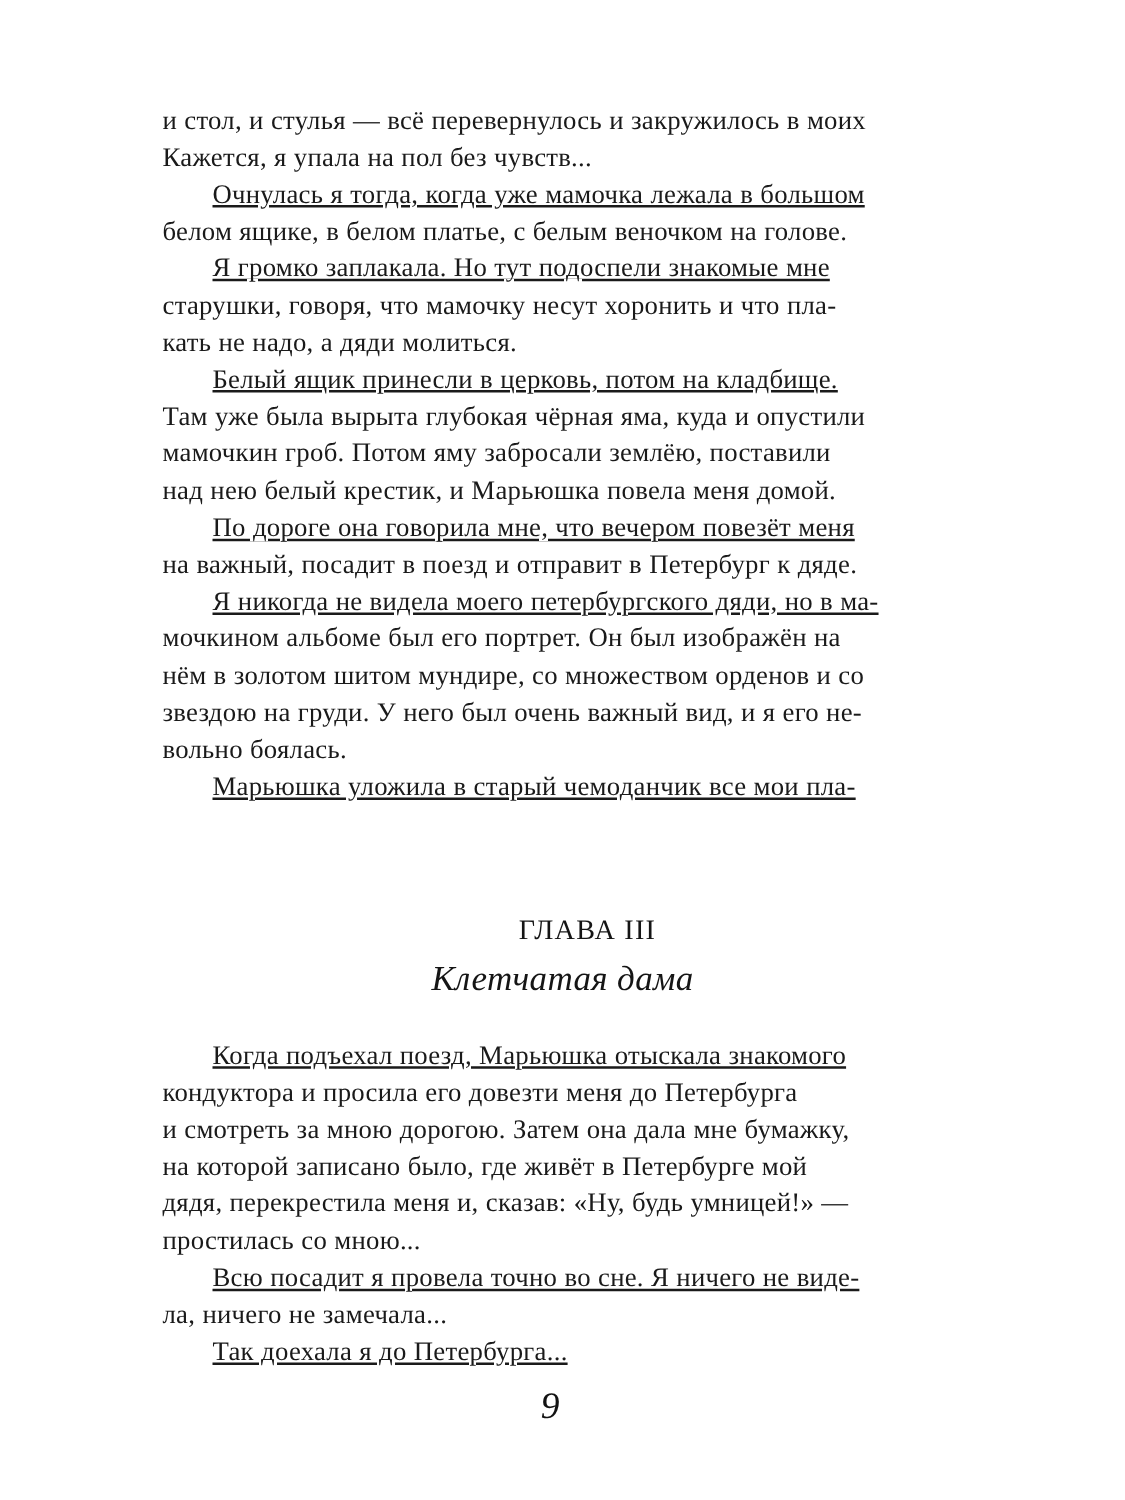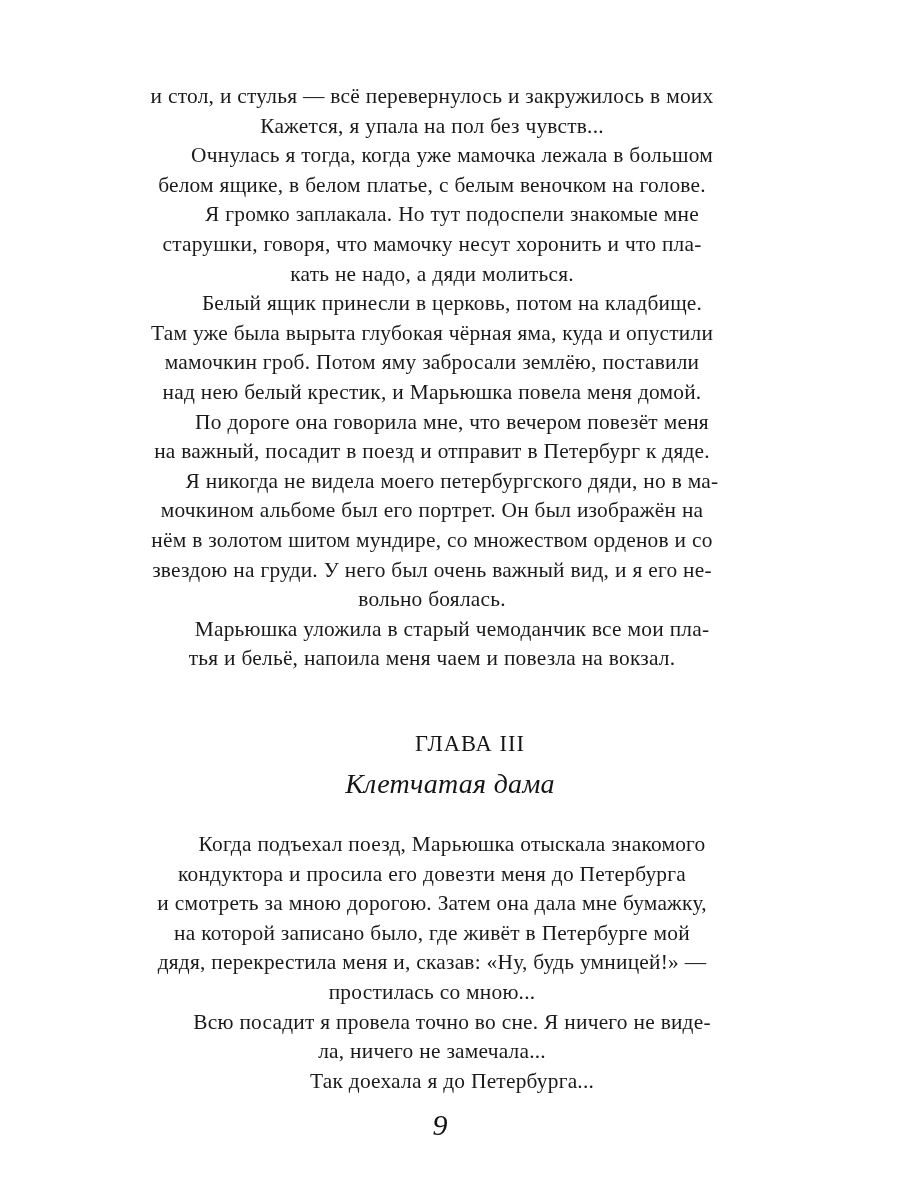--- a/index.html
+++ b/index.html
@@ -30,7 +30,7 @@
     margin: 0;
     font-size: 21.4px;
     line-height: 29.6px;
-    text-align: center;
+    text-align: left;
     letter-spacing: 0.01em;
     word-spacing: 0.01em;
     color: #1a1a1a;

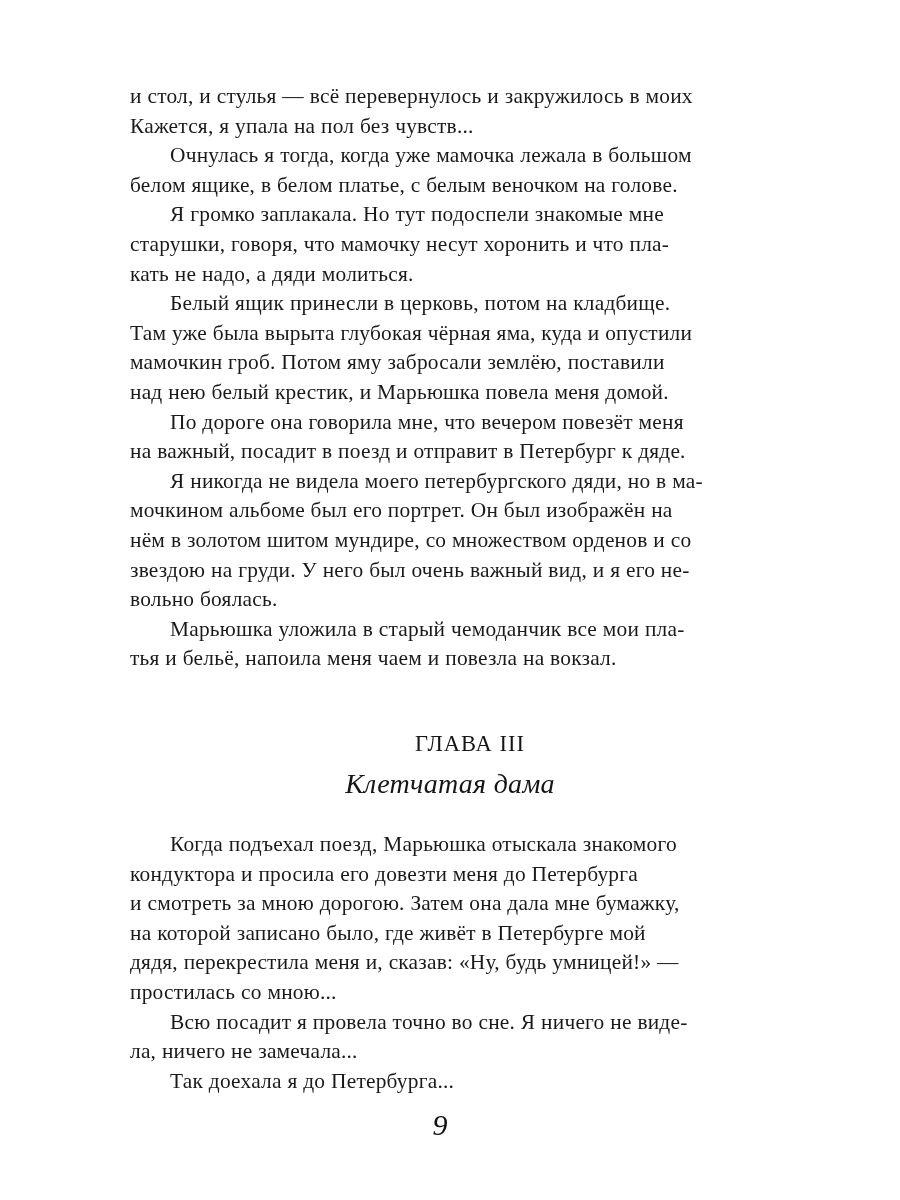--- a/index.html
+++ b/index.html
@@ -41,6 +41,7 @@
   }
   .para .ln.indent {
     text-indent: 40px;
+    text-decoration: underline;
   }
   .chapter {
     position: absolute;

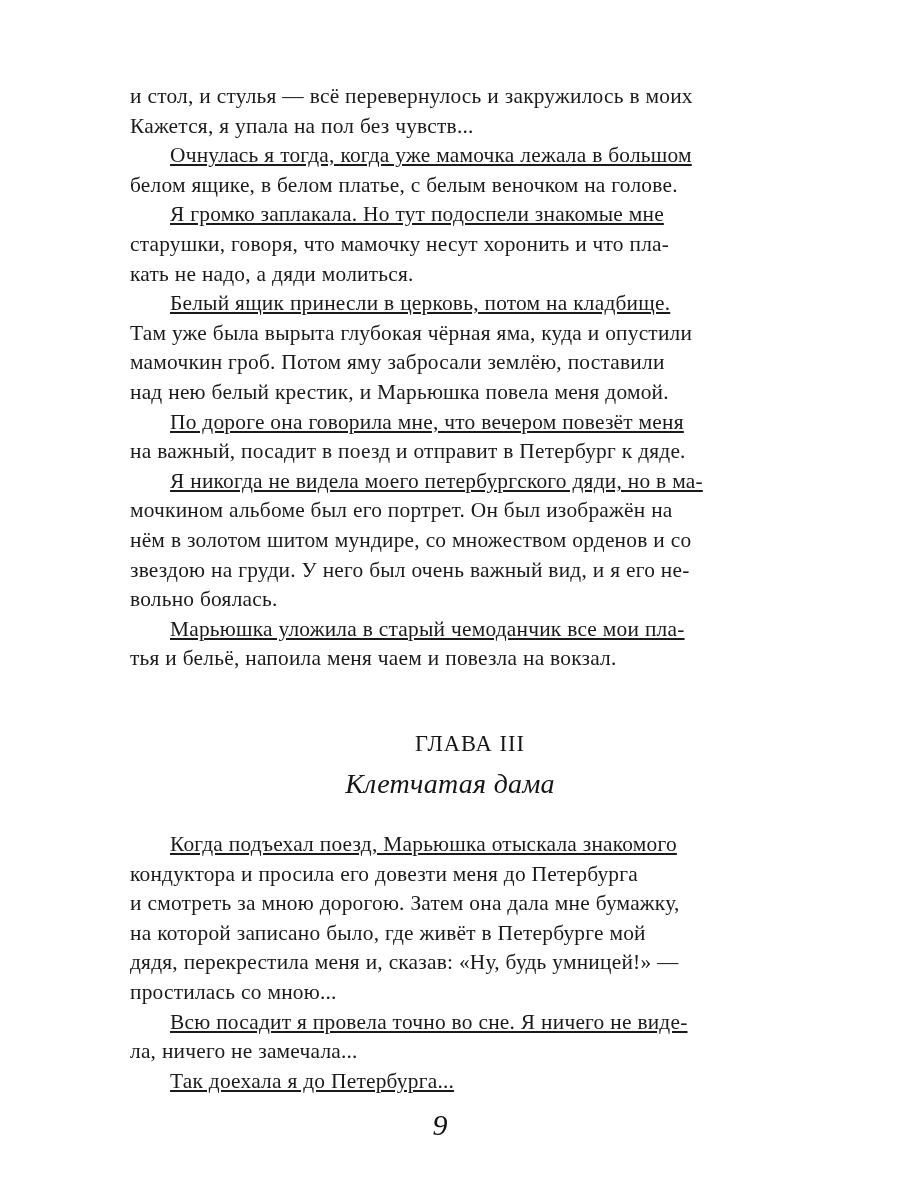--- a/index.html
+++ b/index.html
@@ -89,7 +89,7 @@
         <p class="para"><span class="ln indent">Белый ящик принесли в церковь, потом на кладбище.</span><span class="ln">Там уже была вырыта глубокая чёрная яма, куда и опустили</span><span class="ln">мамочкин гроб. Потом яму забросали землёю, поставили</span><span class="ln">над нею белый крестик, и Марьюшка повела меня домой.</span></p>
         <p class="para"><span class="ln indent">По дороге она говорила мне, что вечером повезёт меня</span><span class="ln">на важный, посадит в поезд и отправит в Петербург к дяде.</span></p>
         <p class="para"><span class="ln indent">Я никогда не видела моего петербургского дяди, но в ма-</span><span class="ln">мочкином альбоме был его портрет. Он был изображён на</span><span class="ln">нём в золотом шитом мундире, со множеством орденов и со</span><span class="ln">звездою на груди. У него был очень важный вид, и я его не-</span><span class="ln">вольно боялась.</span></p>
-        <p class="para"><span class="ln indent">Марьюшка уложила в старый чемоданчик все мои пла-</span><span class="ln">тья и бельё, напоила меня чаем и повезла на вокзал.</span></p>
+        <p class="para"><span class="ln indent">Марьюшка уложила в старый чемоданчик все мои пла-</span></p>
       </div>
   </div>
 

